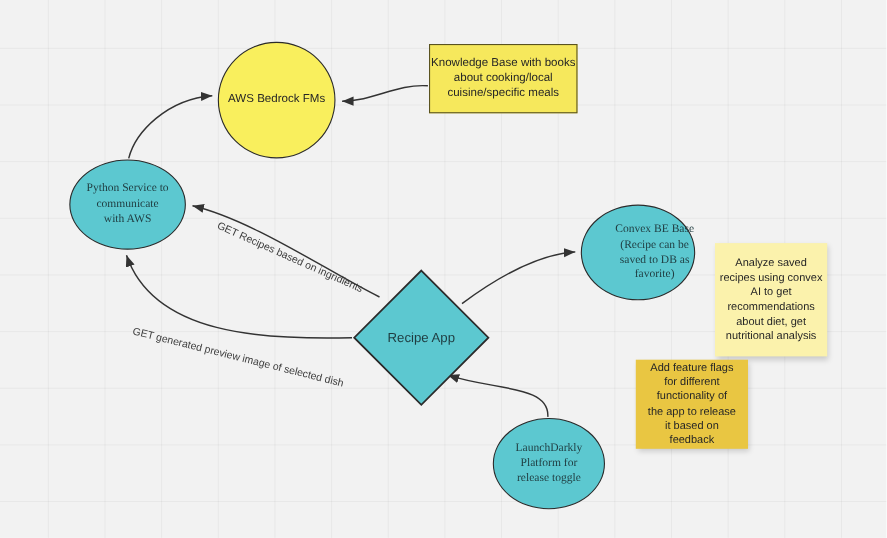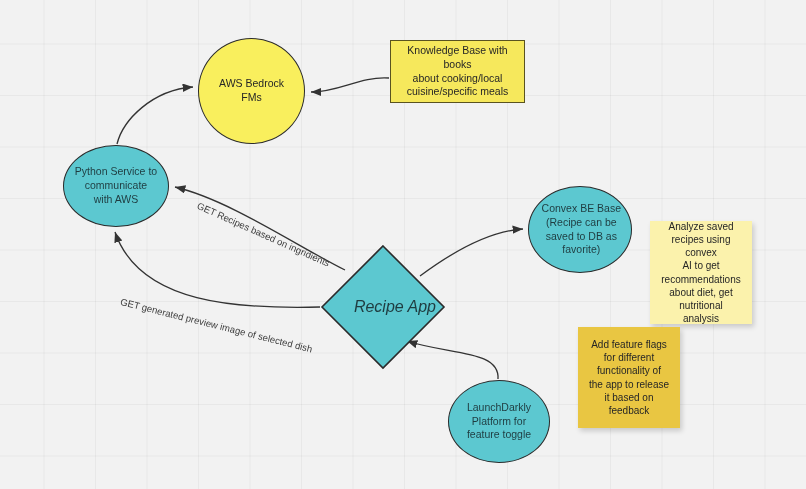--- a/index.html
+++ b/index.html
@@ -42,7 +42,7 @@
   .node-label {
     display: block;
     white-space: pre-line;
-    padding: 0 10px;
+    padding: 0 0;
   }
   .circle {
     border-radius: 50%;

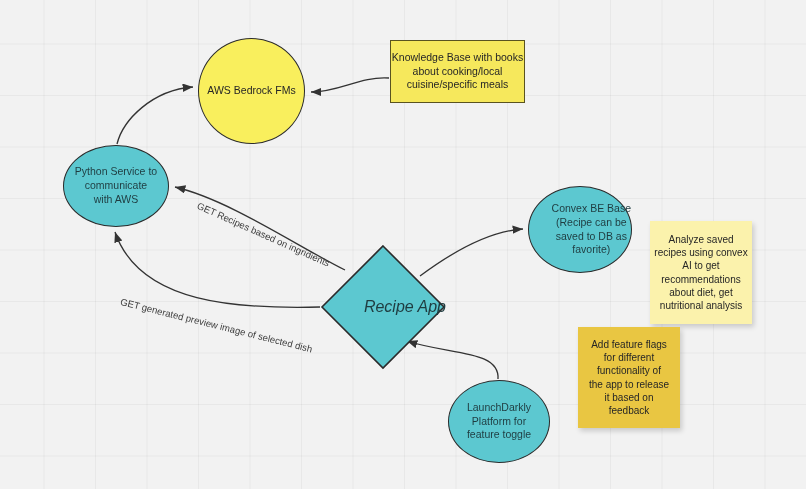--- a/index.html
+++ b/index.html
@@ -50,6 +50,7 @@
   }
   .teal {
     background: #5cc8d0;
+    font-family: Liberation Serif, serif;
   }
   .yellow-circle {
     background: #f9ef5d;

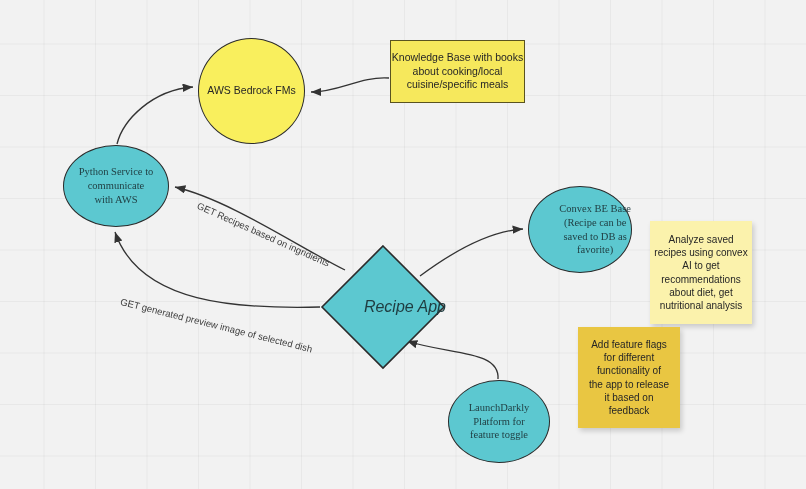--- a/index.html
+++ b/index.html
@@ -91,10 +91,9 @@
     height: 100%;
     display: flex;
     align-items: center;
-    justify-content: flex-end;
-    font-size: 16px;
+    justify-content: center;
+    font-size: 12px;
     color: #1f3c40;
-    font-style: italic;
   }
   .edge-label {
     position: absolute;

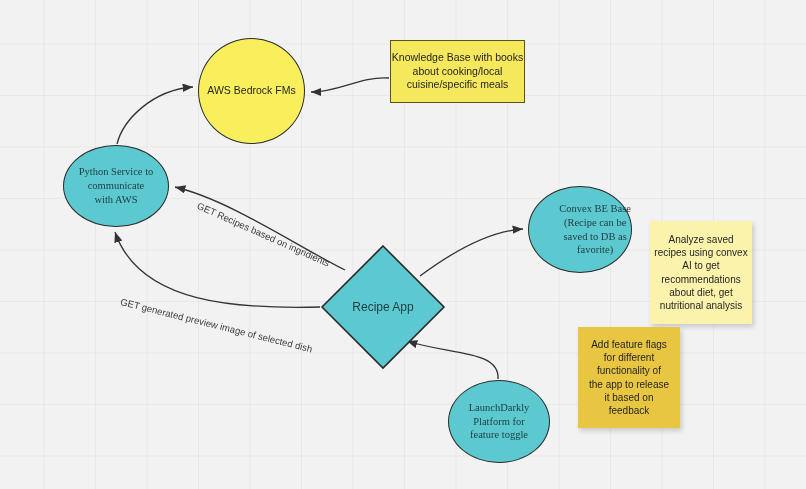--- a/index.html
+++ b/index.html
@@ -175,7 +175,7 @@
 nutritional analysis</span>
   </div>
 
-  <div class="node sticky sticky-gold" style="left:578px; top:327px; width:102px; height:101px; font-size:10px;">
+  <div class="node sticky sticky-gold" style="left:578px; top:327px; width:102px; height:81px; font-size:10px;">
     <span class="node-label">Add feature flags
 for different
 functionality of

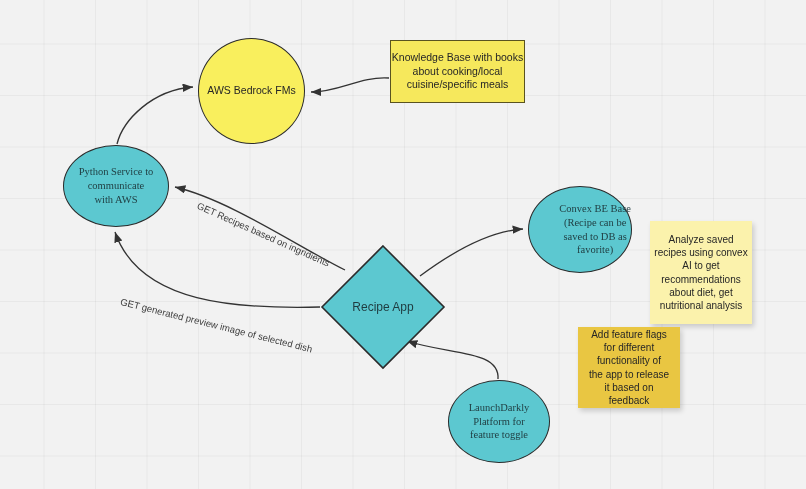--- a/index.html
+++ b/index.html
@@ -163,7 +163,7 @@
   <div class="node circle teal" style="left:448px; top:380px; width:102px; height:83px;">
     <span class="node-label">LaunchDarkly
 Platform for
-feature toggle</span>
+release toggle</span>
   </div>
 
   <div class="node sticky sticky-light" style="left:650px; top:205px; width:102px; height:103px; font-size:10px;margin-top:16px;">

